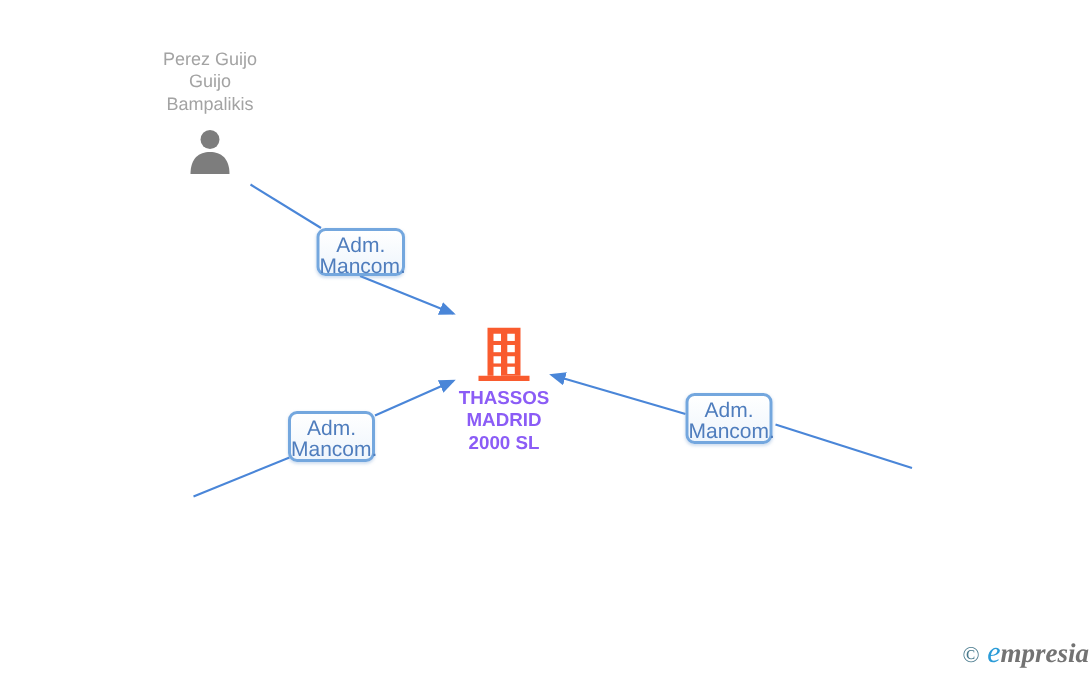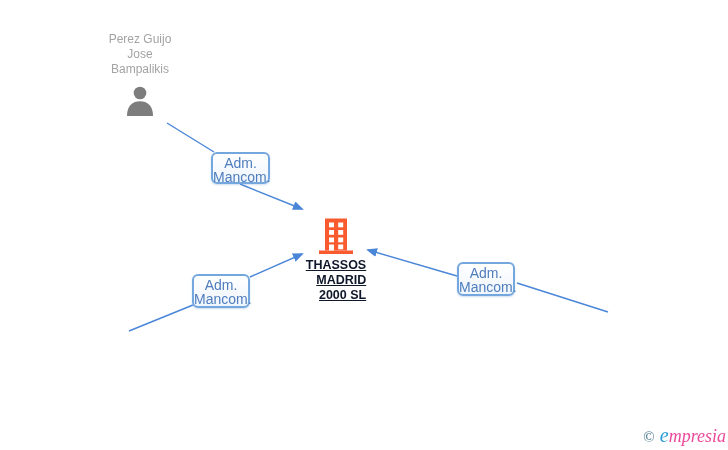--- a/index.html
+++ b/index.html
@@ -70,7 +70,7 @@
 
   <div class="node" style="left:75px;top:32px;width:130px;">
     <div class="person-name">Perez Guijo</div>
-    <div class="person-name">Jose</div>
+    <div class="person-name">Guijo</div>
     <div class="person-name">Bampalikis</div>
     <svg class="icon-gap-below" width="32" height="30" viewBox="0 0 32 30">
       <g fill="#7d7d7d">

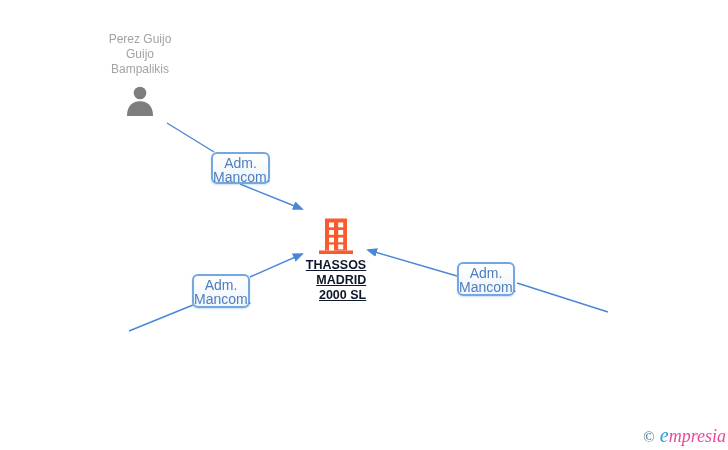--- a/index.html
+++ b/index.html
@@ -20,7 +20,7 @@
     color:#a3a3a3;font-size:12px;line-height:15px;text-align:center;white-space:nowrap;
   }
   .company-name{
-    color:#0f172a;font-size:12.5px;font-weight:bold;line-height:15px;text-align:right;white-space:nowrap;text-decoration:underline;
+    color:#8b5cf6;font-size:12.5px;font-weight:bold;line-height:15px;text-align:center;white-space:nowrap;
   }
   .icon-gap-below{margin-top:9px;}
   .text-gap-below{margin-top:6px;}

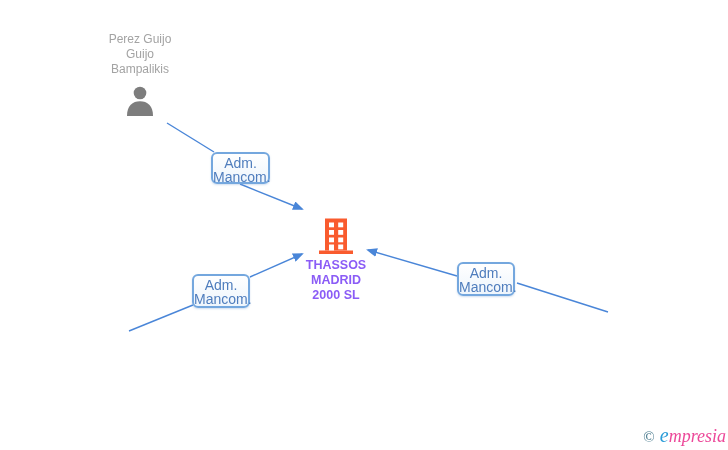--- a/index.html
+++ b/index.html
@@ -45,7 +45,7 @@
     font-family:"Liberation Serif",serif;font-style:italic;font-size:18px;line-height:18px;
   }
   .brand-initial{color:#2b9cd8;font-size:20px;}
-  .brand-rest{color:#ec4899;}
+  .brand-rest{color:#737373;font-weight:bold;}
 </style>
 </head>
 <body>

